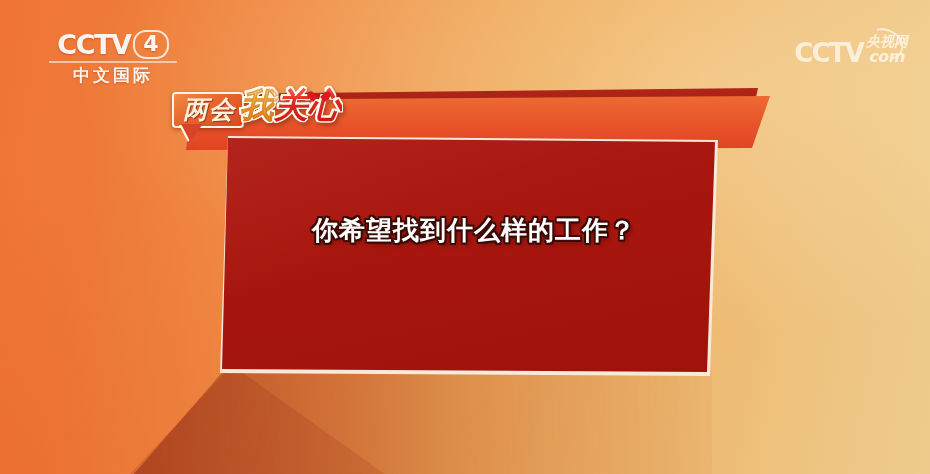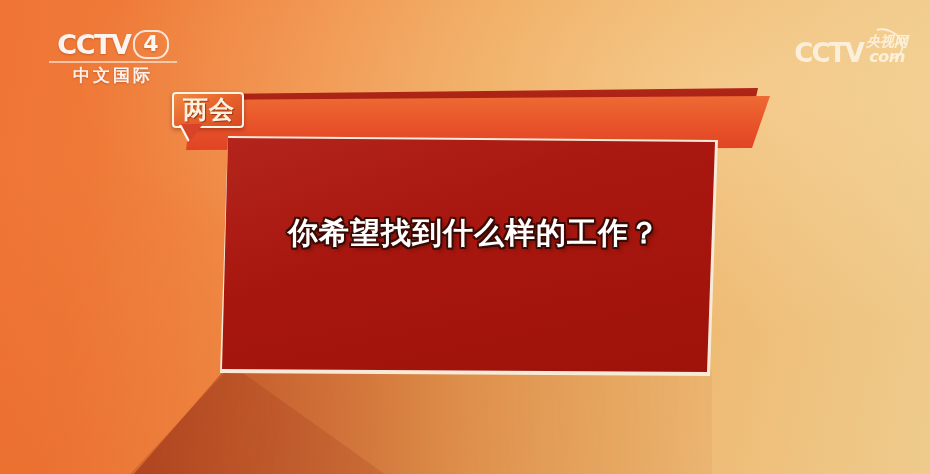--- a/index.html
+++ b/index.html
@@ -153,6 +153,7 @@
   .badge-box-text {
     font-size: 25px;
     font-weight: bold;
+    font-style: italic;
     line-height: 1;
     color: #fdf2dd;
     letter-spacing: 1px;

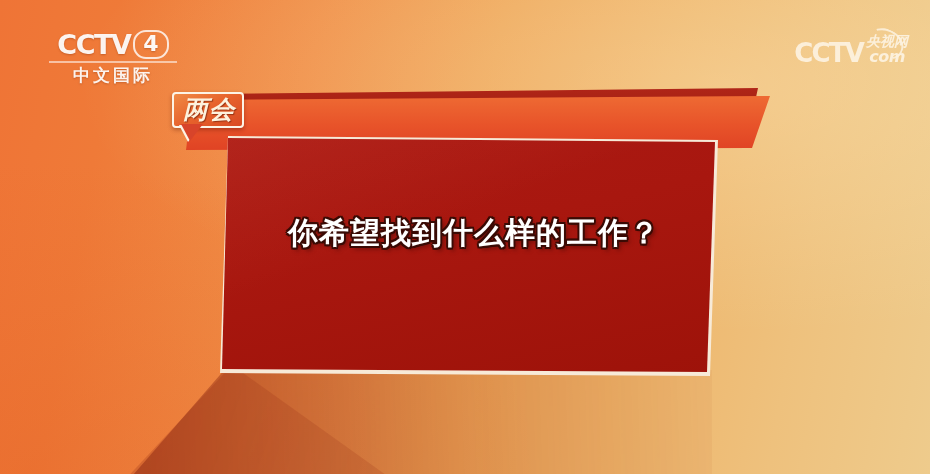--- a/index.html
+++ b/index.html
@@ -349,6 +349,10 @@
       <span class="badge-box-text">两会</span>
       <span class="badge-tail"></span>
     </div>
+    <div class="badge-main">
+      <span class="g">我</span><span class="r">关心</span>
+      <span class="badge-heart"></span>
+    </div>
   </div>
 
   <div class="chanbug">

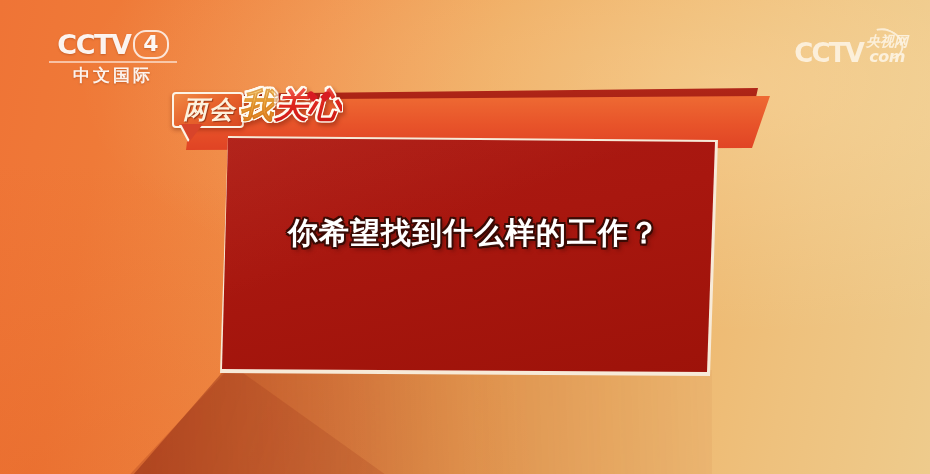--- a/index.html
+++ b/index.html
@@ -120,7 +120,7 @@
     top: 213px;
     width: 520px;
     text-align: center;
-    font-size: 30px;
+    font-size: 26px;
     font-weight: bold;
     letter-spacing: 1px;
     color: #ffffff;

